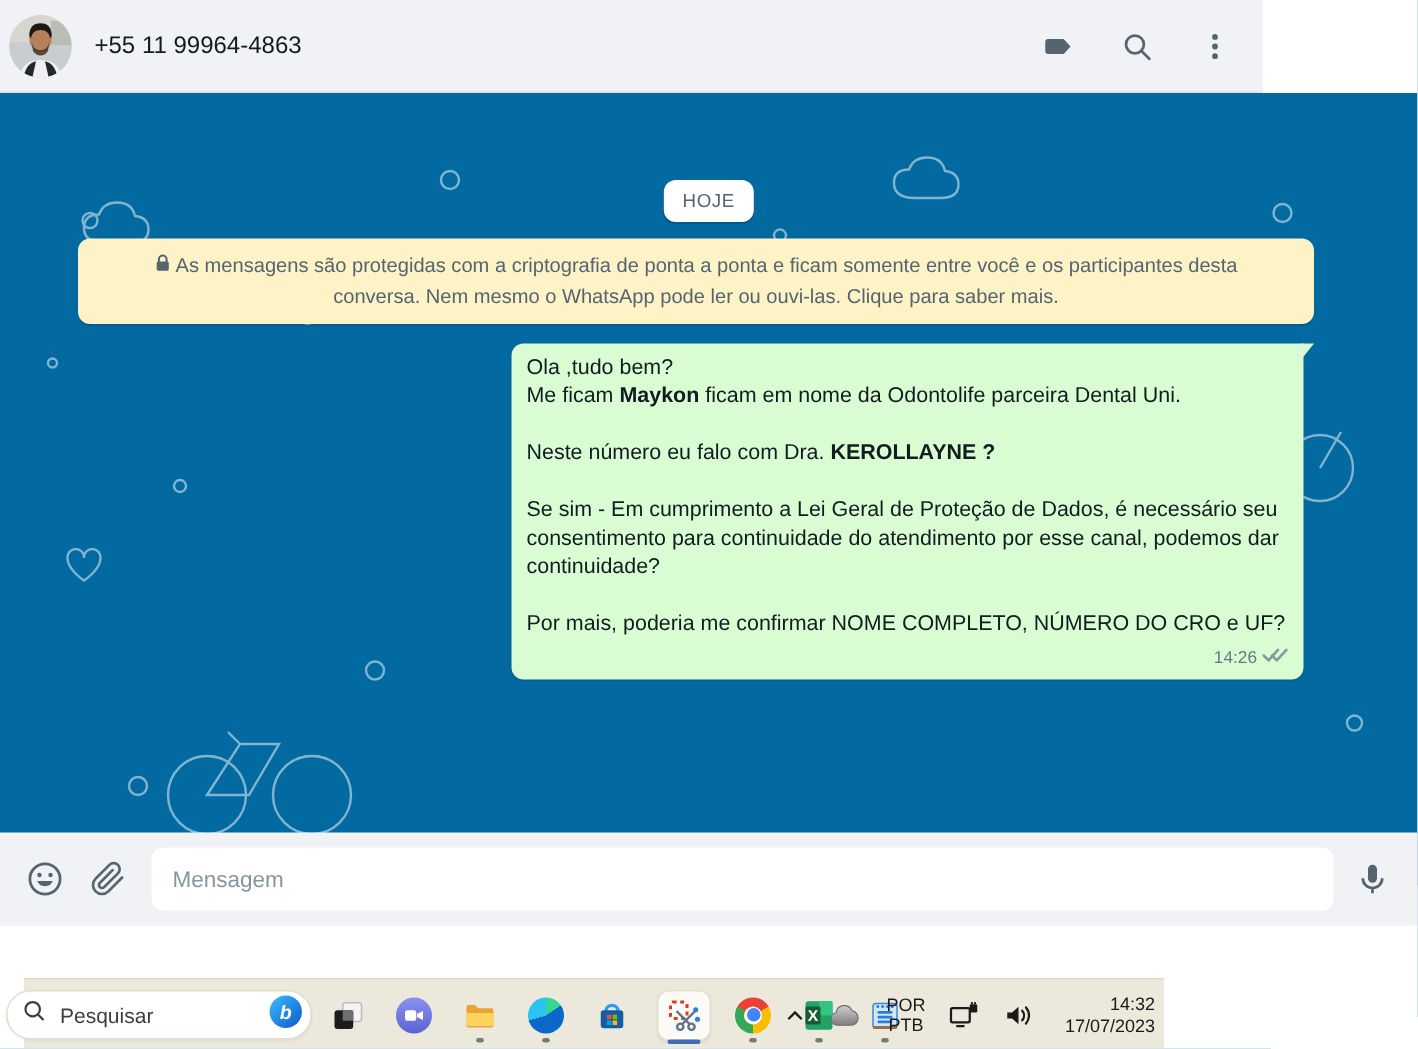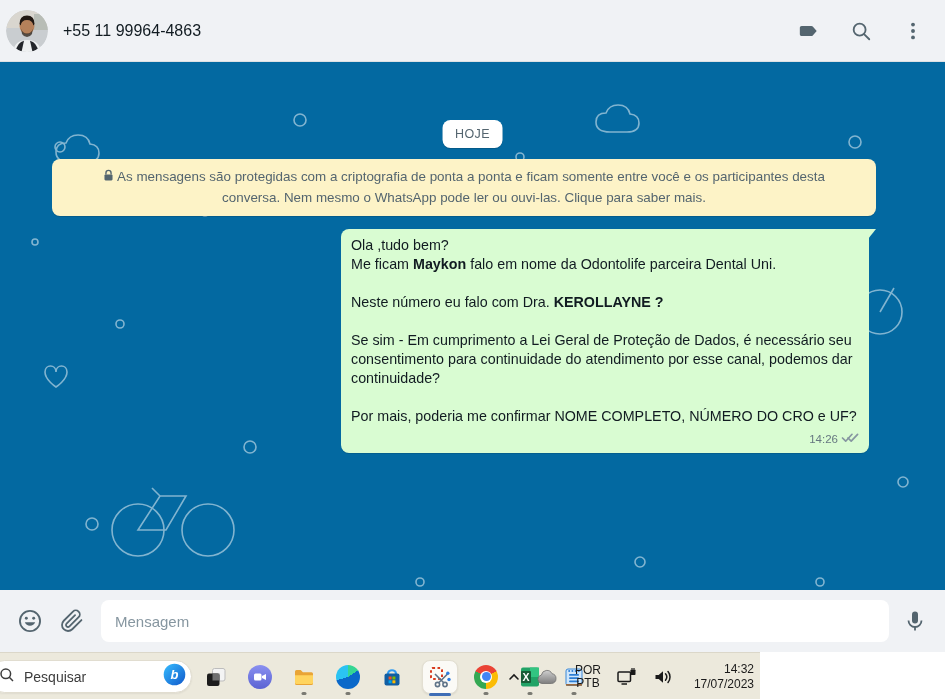--- a/index.html
+++ b/index.html
@@ -8,7 +8,7 @@
           font-family:"Liberation Sans",sans-serif;background:#fff;}
 
   
-  .chat-header{position:absolute;top:0;left:0;width:945px;height:62px;
+  .chat-header{position:absolute;top:0;left:0;width:842px;height:62px;
     background:#f0f2f5;border-bottom:1px solid #dde1e4;display:flex;align-items:center;padding:0 20px 0 6px;}
   .avatar{width:42px;height:42px;border-radius:50%;overflow:hidden;flex:0 0 auto;cursor:pointer;}
   .contact-name{margin-left:15px;font-size:16px;color:#111b21;flex:1;}

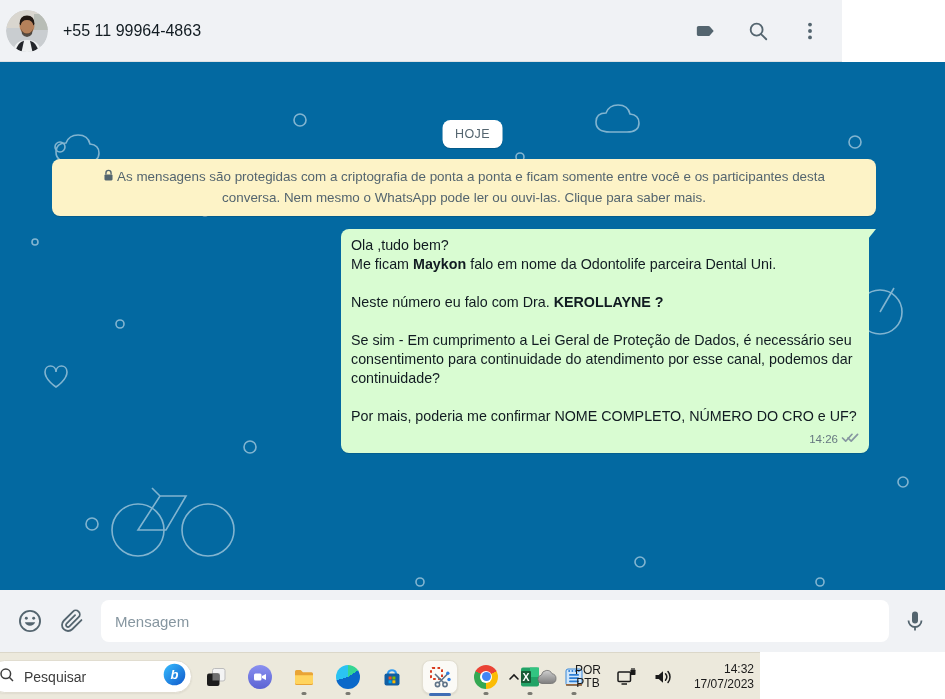--- a/index.html
+++ b/index.html
@@ -164,7 +164,7 @@
     <div class="bubble">
       <div>
           <div class="para"><span>Ola ,tudo bem?</span></div>
-          <div class="para"><span>Me ficam </span><strong>Maykon</strong><span> falo em nome da Odontolife parceira Dental Uni.</span></div>
+          <div class="para"><span>Me ficam </span><strong>Maykon</strong><span> ficam em nome da Odontolife parceira Dental Uni.</span></div>
           <div class="para">&nbsp;</div>
           <div class="para"><span>Neste número eu falo com Dra. </span><strong>KEROLLAYNE ?</strong></div>
           <div class="para">&nbsp;</div>

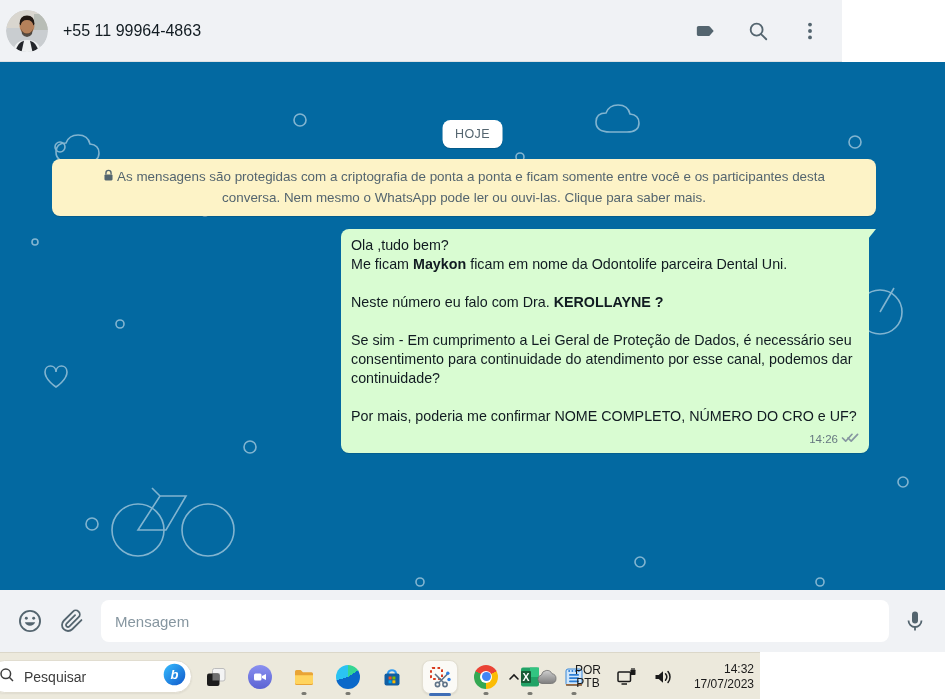--- a/index.html
+++ b/index.html
@@ -37,7 +37,7 @@
     height:15px;margin-top:6px;color:#667781;font-size:11.5px;}
 
   
-  .composer{position:absolute;top:590px;left:0;width:945px;height:62px;background:#f0f2f5;
+  .composer{position:absolute;top:555px;left:0;width:945px;height:62px;background:#f0f2f5;
     display:flex;align-items:center;padding:0 16px;}
   .cicon{width:28px;height:28px;display:flex;align-items:center;justify-content:center;cursor:pointer;flex:0 0 auto;}
   .clip{margin-left:14px;}

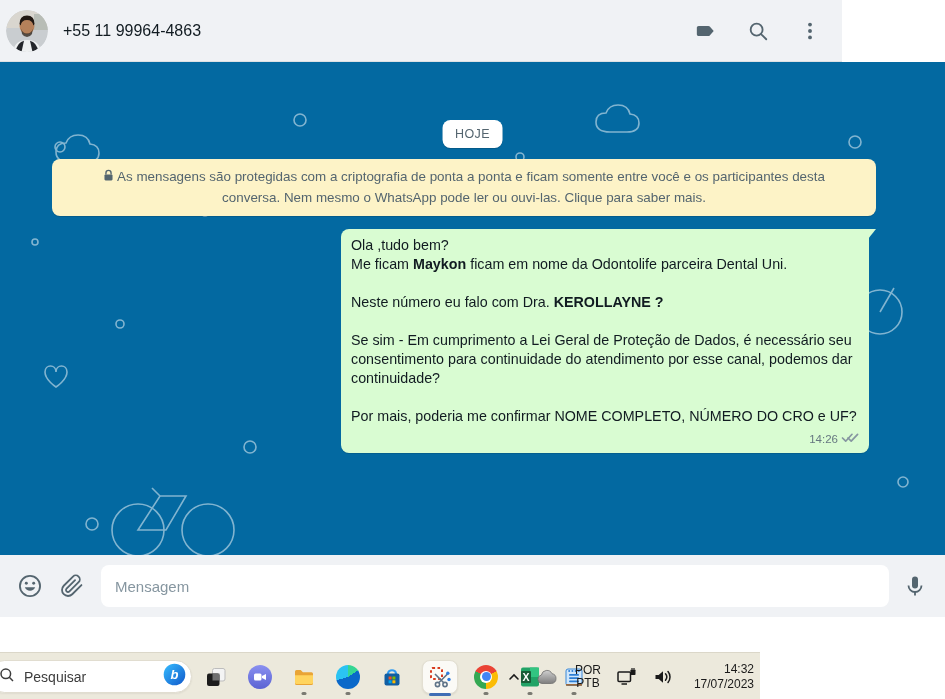--- a/index.html
+++ b/index.html
@@ -46,7 +46,7 @@
   .msg-input::placeholder{color:#8696a0;}
 
   
-  .taskbar{position:absolute;top:652px;left:0;width:760px;height:47px;background:#ece9dc;border-top:1px solid #dbd7c9;}
+  .taskbar{position:absolute;top:652px;left:16px;width:760px;height:47px;background:#ece9dc;border-top:1px solid #dbd7c9;}
   .tb-search{position:absolute;left:-12px;top:7px;height:33px;width:204px;background:#fff;
     border:1px solid #e1ddd0;border-radius:17px;display:flex;align-items:center;cursor:pointer;
     box-shadow:0 1px 2px rgba(0,0,0,.06);}

